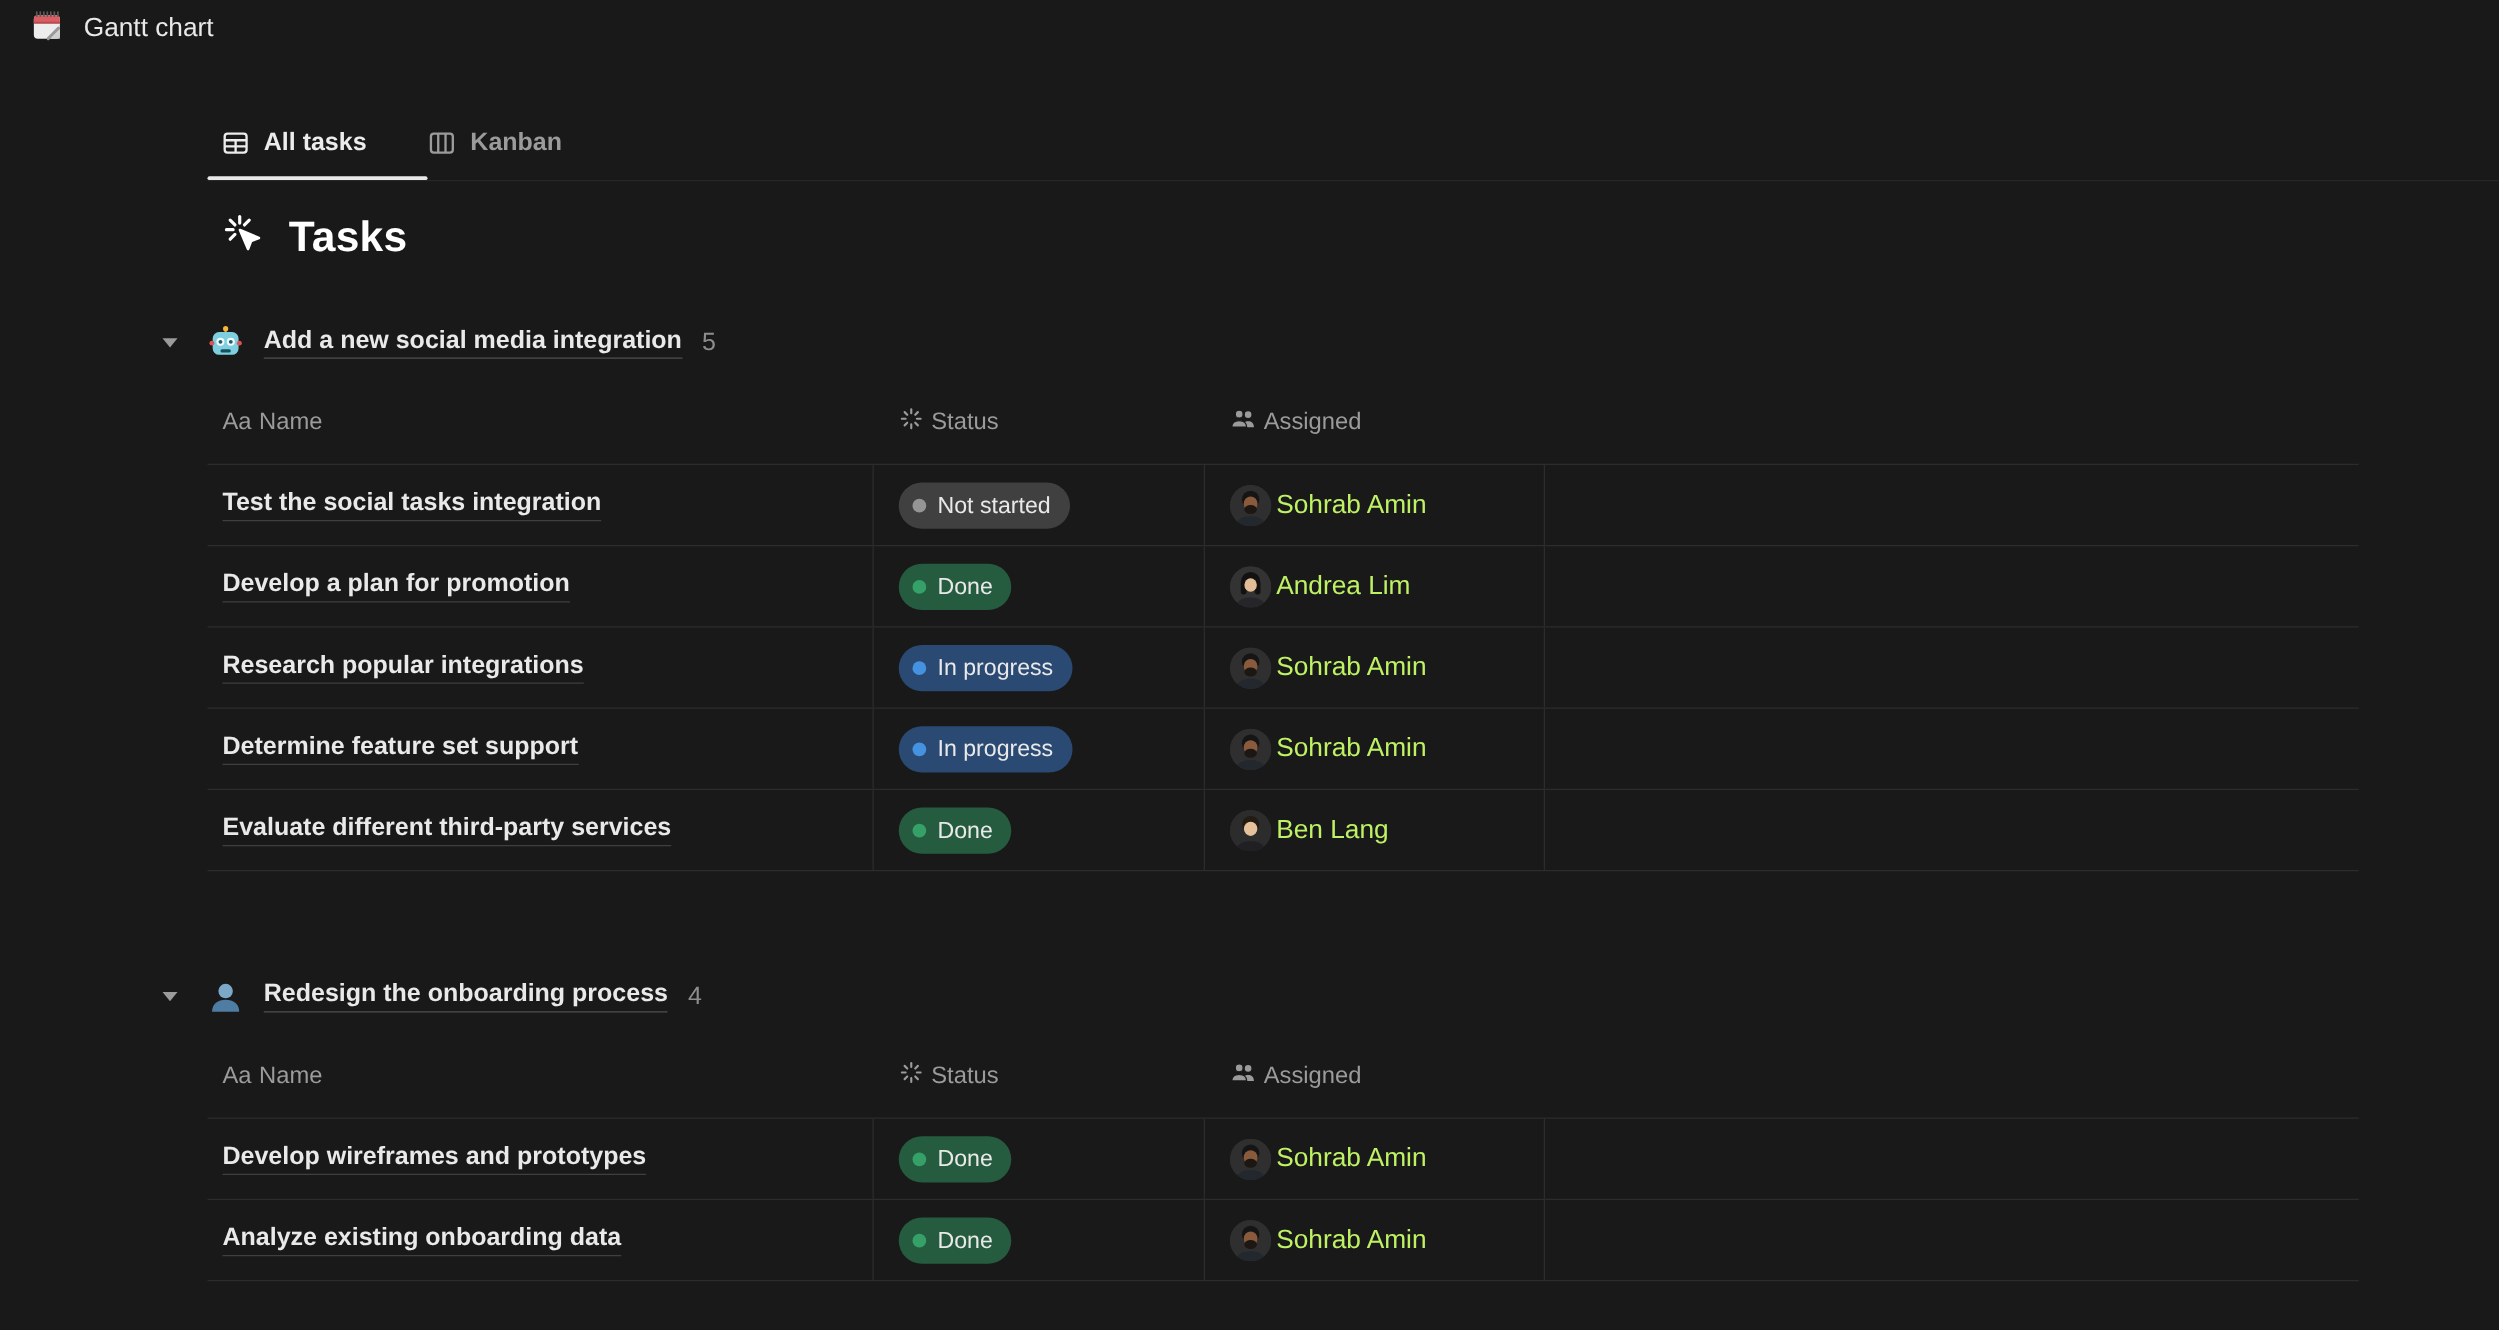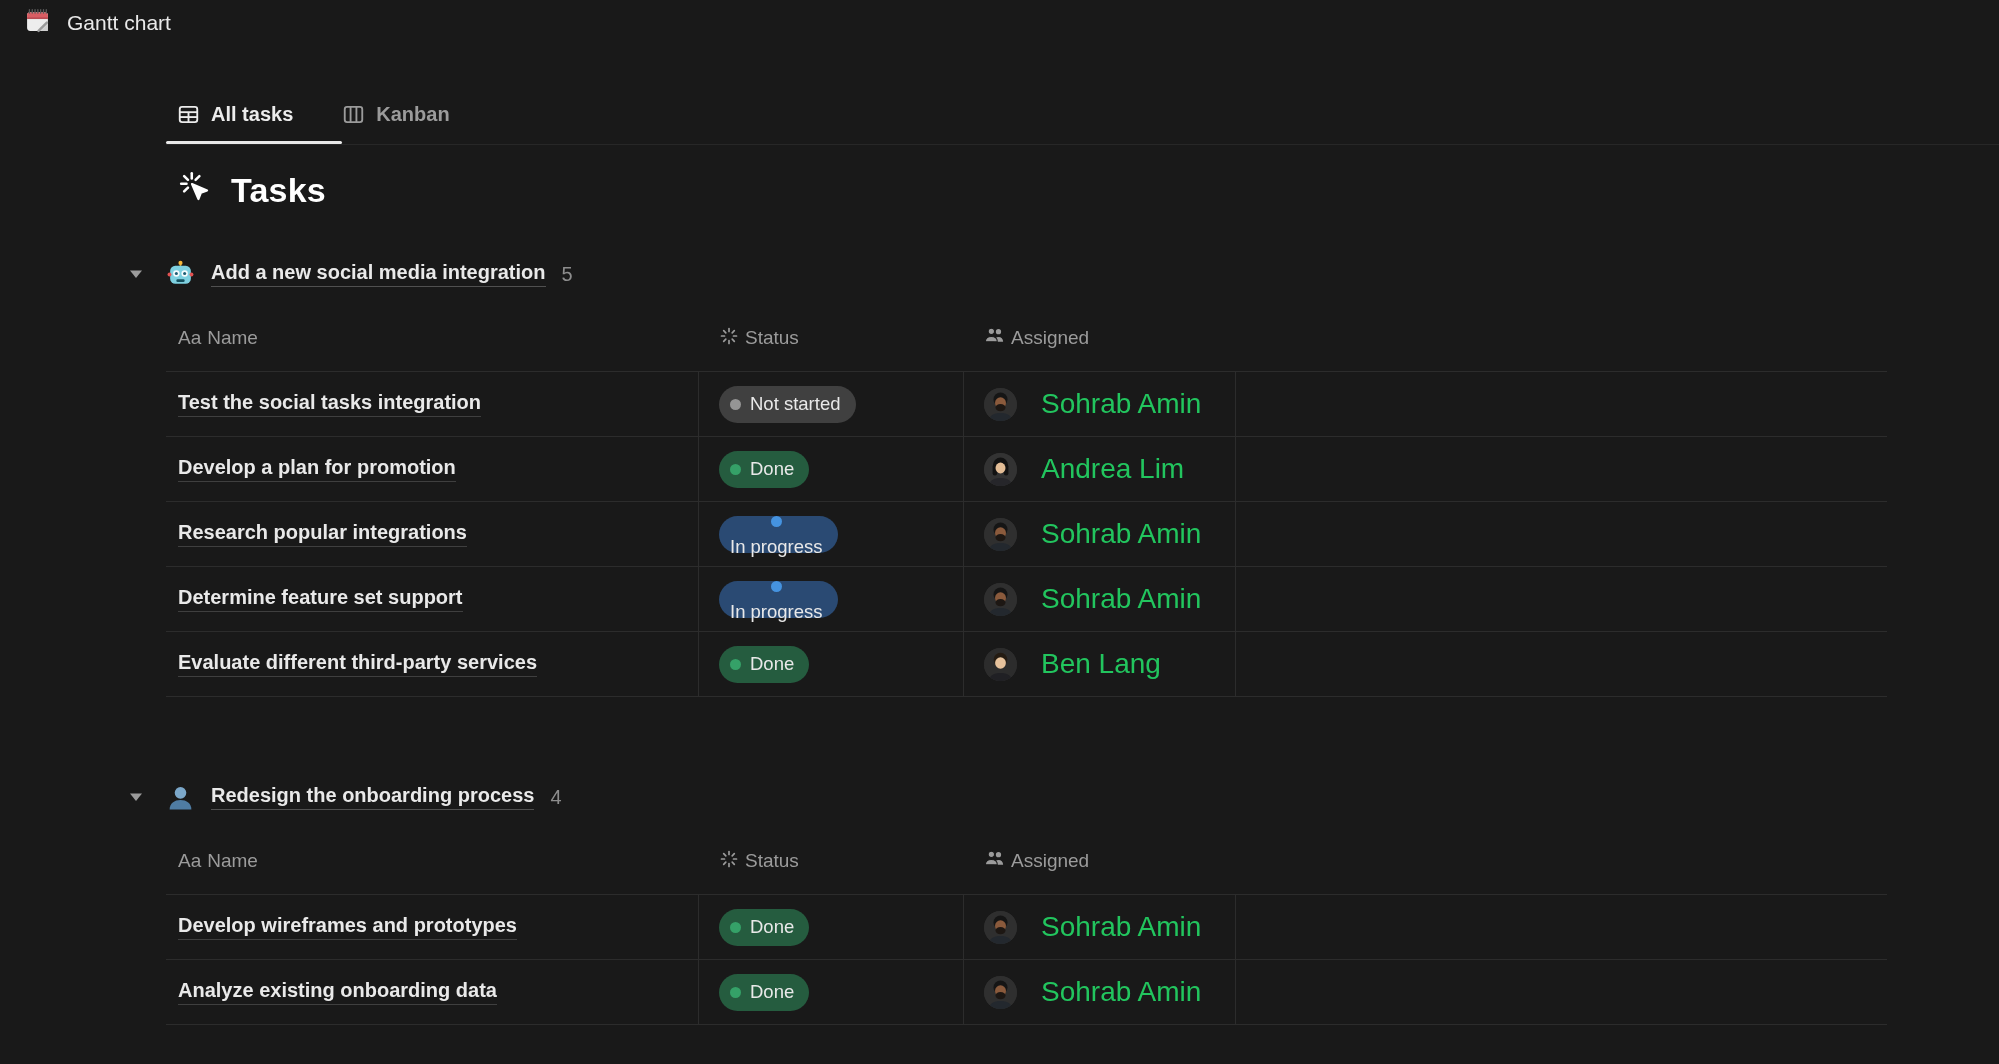--- a/index.html
+++ b/index.html
@@ -67,7 +67,7 @@
   .st-inprogress{background:var(--status-in-progress-bg);flex-direction:column;}
   .st-inprogress .dot{background:var(--status-in-progress-dot);}
 
-  .assignee{display:flex;align-items:center;gap:24px;font-size:28px;color:#22c55e;}
+  .assignee{display:flex;align-items:center;gap:4px;font-size:21px;color:#bef264;}
   .avatar{width:33px;height:33px;border-radius:50%;overflow:hidden;flex:none;background:#2e2e2e;}
   .avatar svg{display:block;}
 </style>

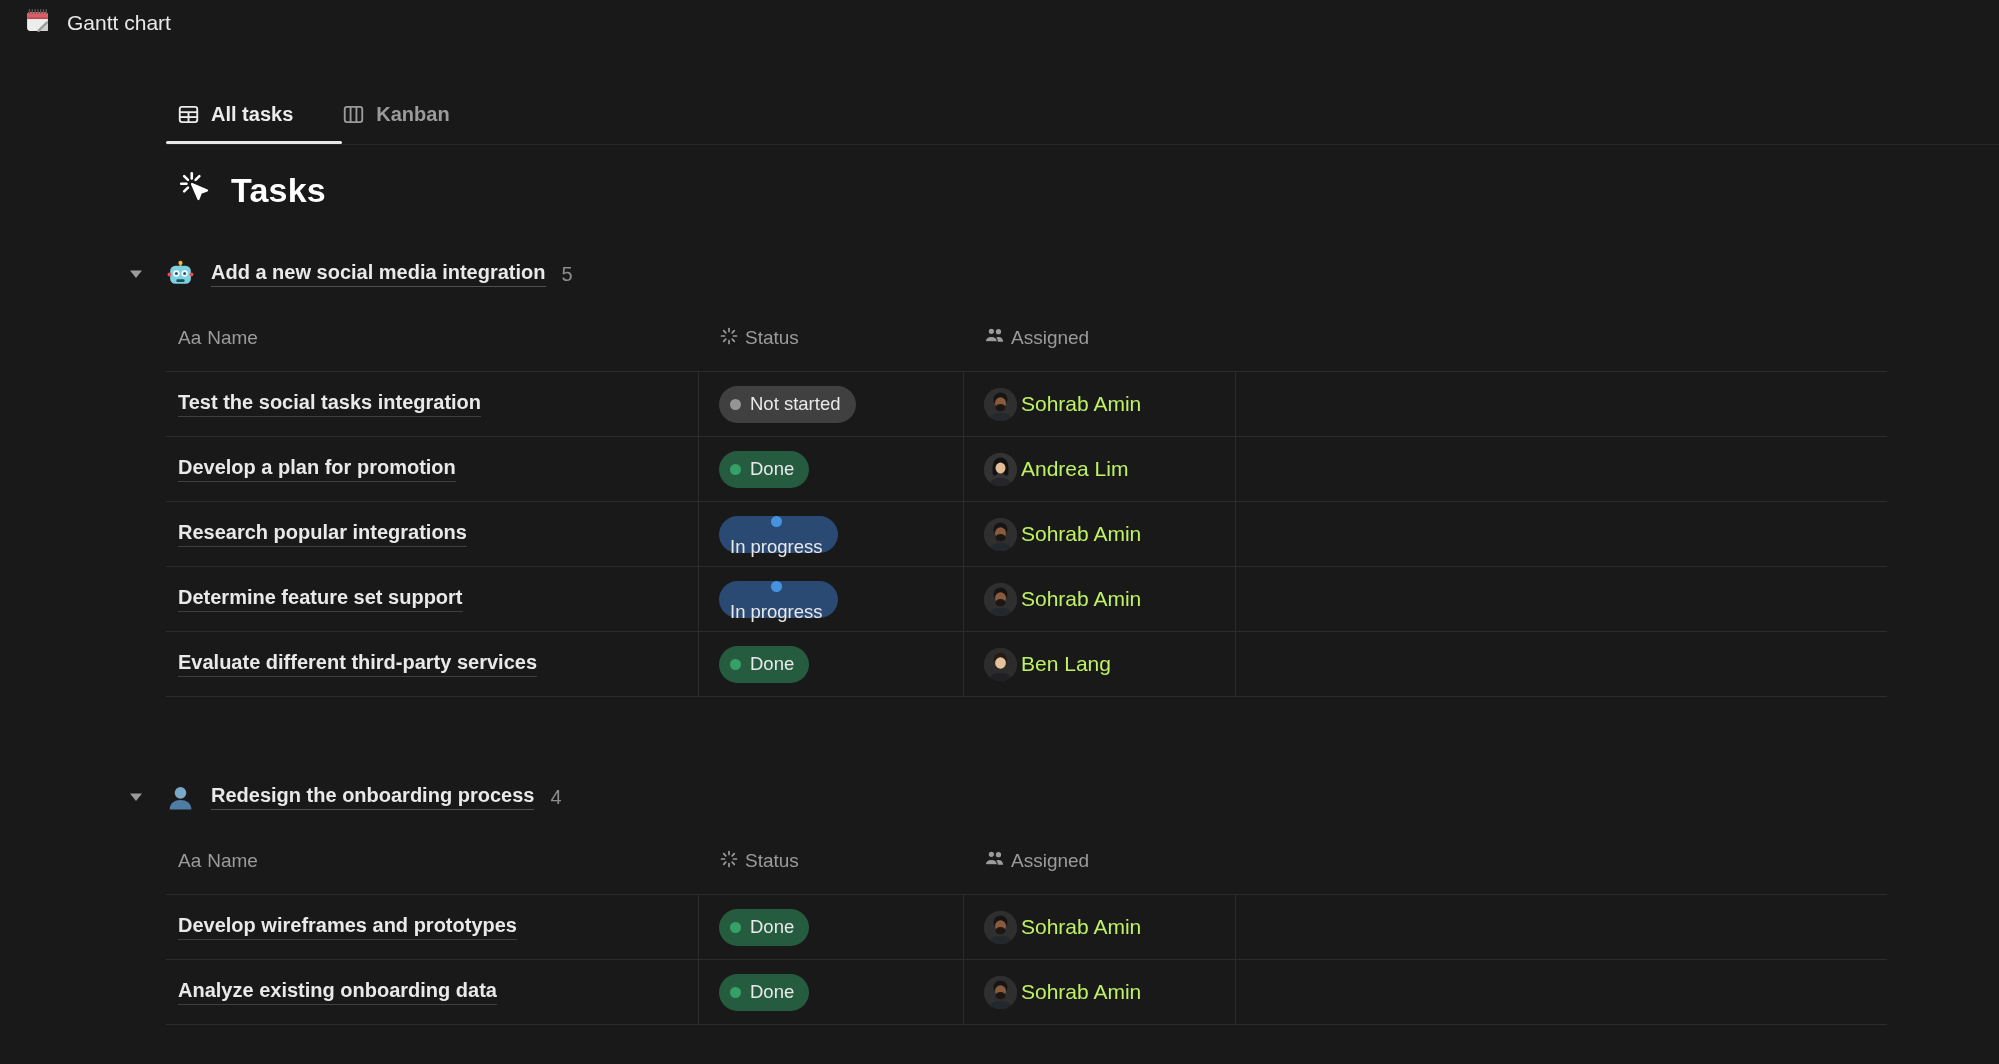--- a/index.html
+++ b/index.html
@@ -64,7 +64,7 @@
   .st-notstarted .dot{background:var(--status-not-started-dot);}
   .st-done{background:var(--status-done-bg);}
   .st-done .dot{background:var(--status-done-dot);}
-  .st-inprogress{background:var(--status-in-progress-bg);flex-direction:column;}
+  .st-inprogress{background:var(--status-in-progress-bg);}
   .st-inprogress .dot{background:var(--status-in-progress-dot);}
 
   .assignee{display:flex;align-items:center;gap:4px;font-size:21px;color:#bef264;}

